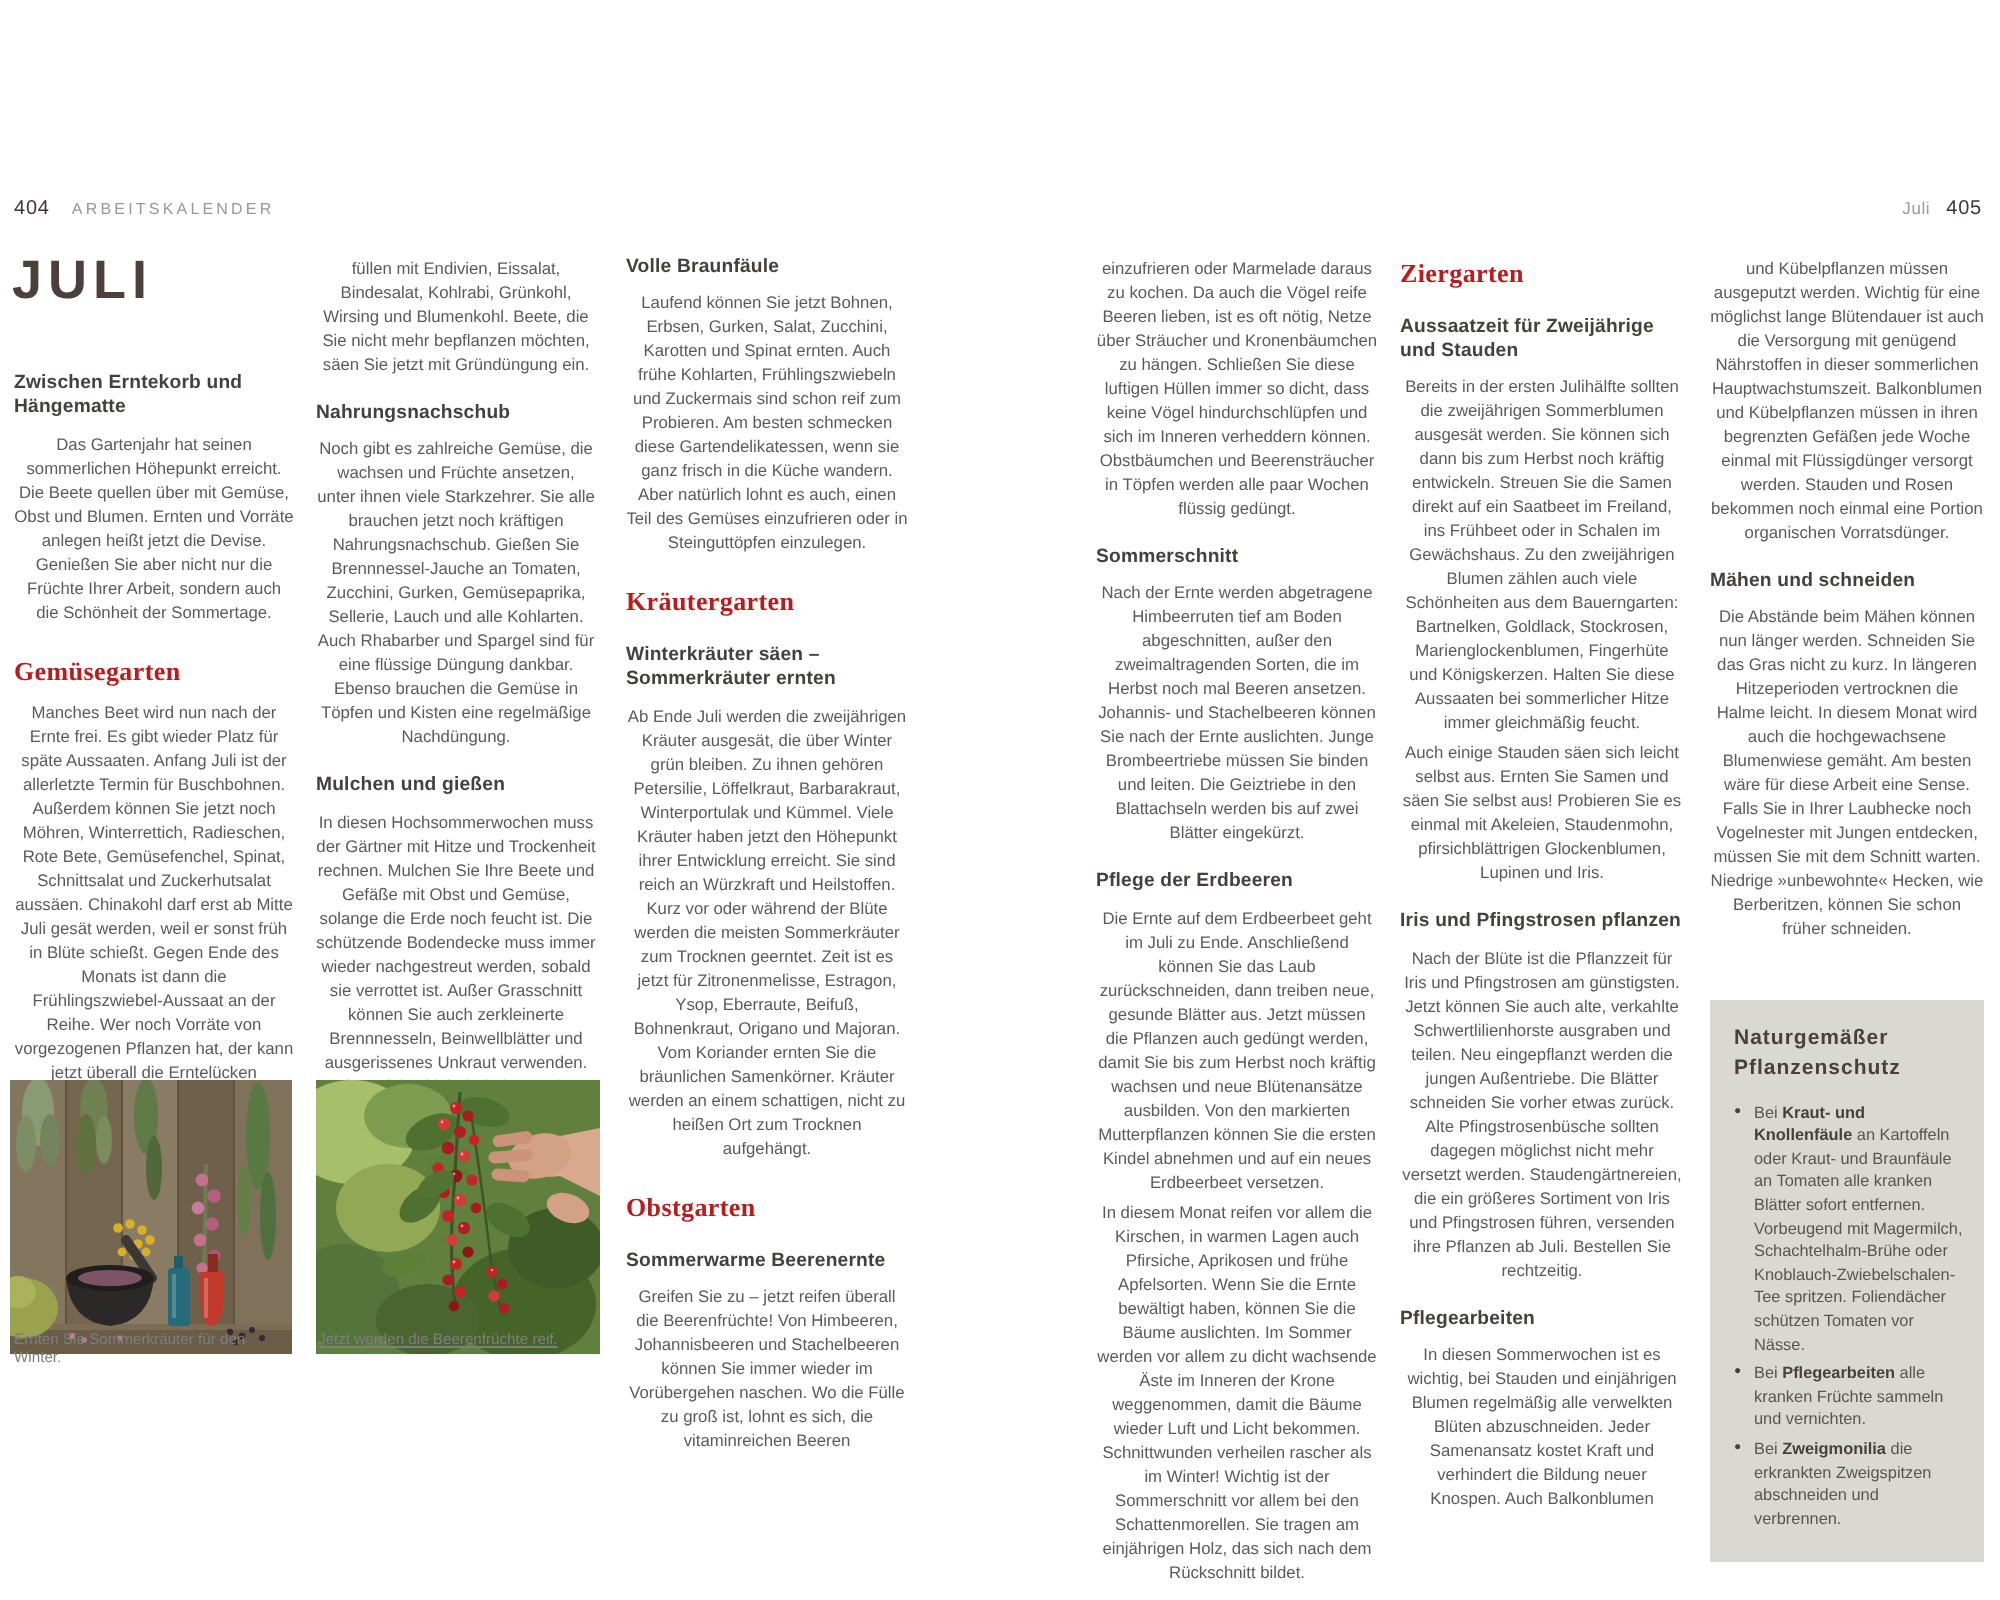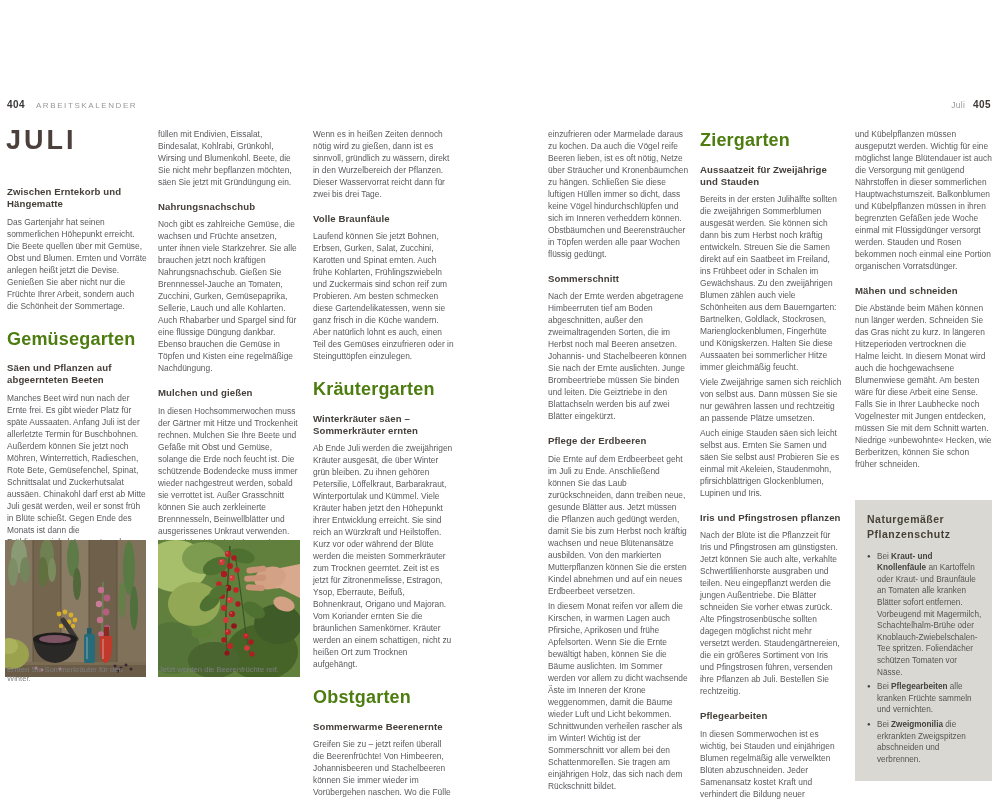--- a/index.html
+++ b/index.html
@@ -8,7 +8,7 @@
 
   
   .hdr{position:absolute;top:99px;font-size:8px;color:#98989b;letter-spacing:1.6px;}
-  .hdr .folio{font-size:10px;font-weight:bold;color:#3c3836;letter-spacing:.4px;}
+  .hdr .folio{font-size:10px;font-weight:normal;color:#3c3836;letter-spacing:.4px;}
   .hdr-left{left:7px;}
   .hdr-left .folio{margin-right:11px;}
   .hdr-right{right:9px;text-align:right;letter-spacing:.3px;color:#9a9a9d;font-size:8.5px;}

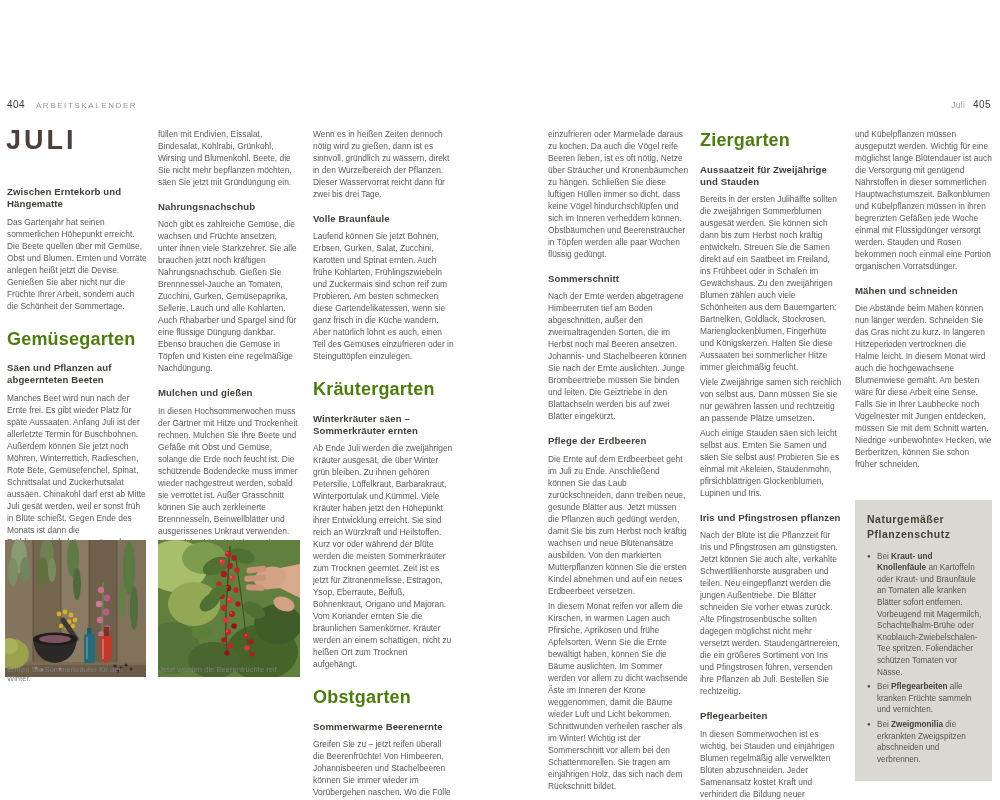--- a/index.html
+++ b/index.html
@@ -28,7 +28,7 @@
   #c4{left:700px;top:130px;width:142px;}
   #c5{left:855px;width:137px;}
 
-  .col p{margin:0 0 3px 0;}
+  .col p{margin:0 0 3px 0;text-align:center;}
   .col h2{font-size:18px;font-weight:bold;color:#4d7c0f;margin:17px 0 7px 0;
           line-height:1.15;letter-spacing:.2px;}
   .col h3{font-size:9.6px;font-weight:bold;color:#45403b;margin:13px 0 5px 0;

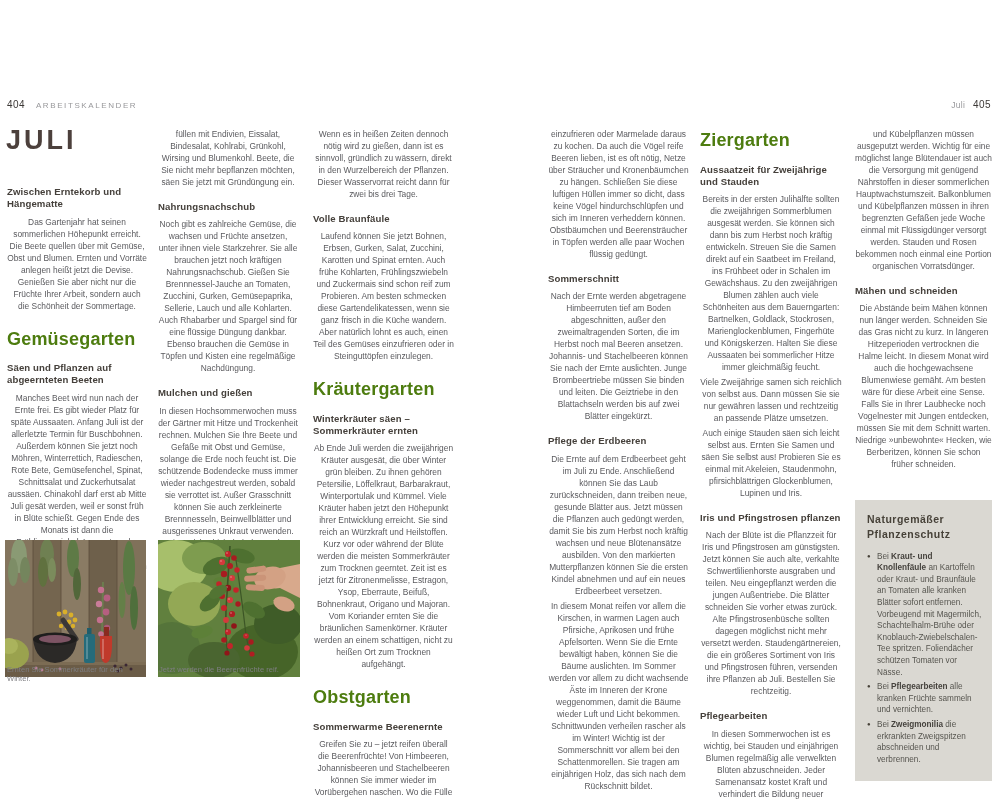--- a/index.html
+++ b/index.html
@@ -83,7 +83,6 @@
       <p>In diesen Hochsommerwochen muss der Gärtner mit Hitze und Trockenheit rechnen. Mulchen Sie Ihre Beete und Gefäße mit Obst und Gemüse, solange die Erde noch feucht ist. Die schützende Bodendecke muss immer wieder nachgestreut werden, sobald sie verrottet ist. Außer Grasschnitt können Sie auch zerkleinerte Brennnesseln, Beinwellblätter und ausgerissenes Unkraut verwenden. Die Mulchschicht hält den Boden lange feucht und locker. Sie unterdrückt auch den Unkrautwuchs.</p>
     </div>
   <div class="col" id="c2">
-      <p>Wenn es in heißen Zeiten dennoch nötig wird zu gießen, dann ist es sinnvoll, gründlich zu wässern, direkt in den Wurzelbereich der Pflanzen. Dieser Wasservorrat reicht dann für zwei bis drei Tage.</p>
       <h3>Volle Braunfäule</h3>
       <p>Laufend können Sie jetzt Bohnen, Erbsen, Gurken, Salat, Zucchini, Karotten und Spinat ernten. Auch frühe Kohlarten, Frühlingszwiebeln und Zuckermais sind schon reif zum Probieren. Am besten schmecken diese Gartendelikatessen, wenn sie ganz frisch in die Küche wandern. Aber natürlich lohnt es auch, einen Teil des Gemüses einzufrieren oder in Steinguttöpfen einzulegen.</p>
       <h2>Kräutergarten</h2>

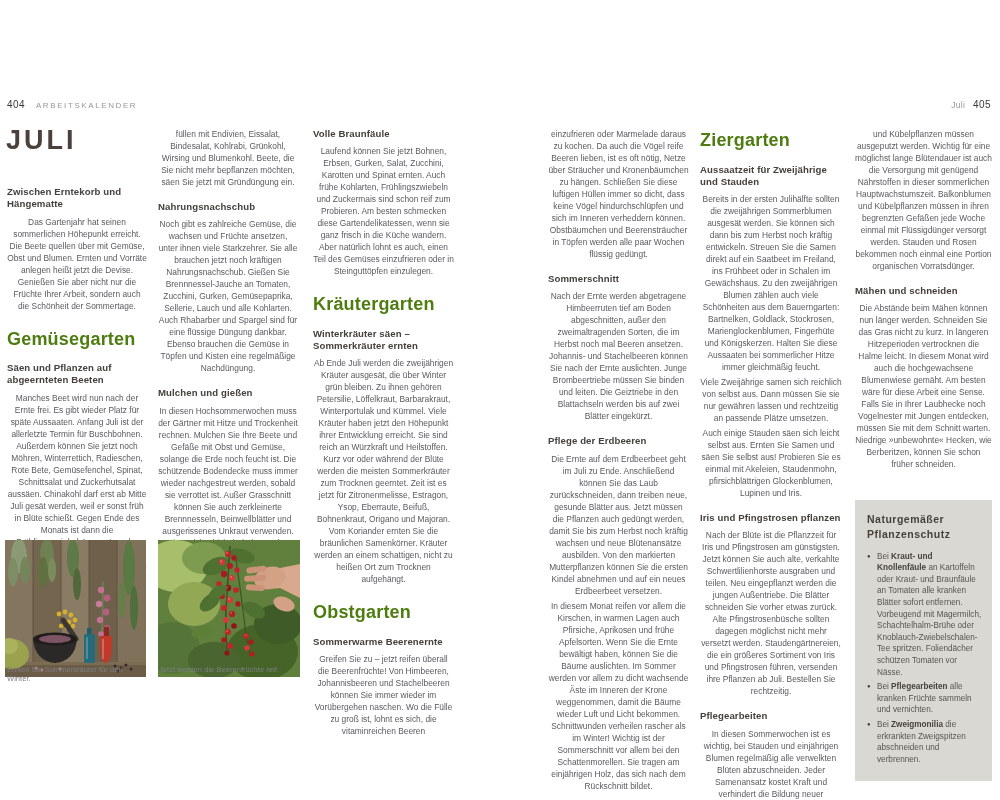--- a/index.html
+++ b/index.html
@@ -29,8 +29,8 @@
   #c5{left:855px;width:137px;}
 
   .col p{margin:0 0 3px 0;text-align:center;}
-  .col h2{font-size:18px;font-weight:bold;color:#4d7c0f;margin:17px 0 7px 0;
-          line-height:1.15;letter-spacing:.2px;}
+  .col h2{font-size:13px;font-weight:bold;color:#b91c1c;margin:17px 0 7px 0;
+          line-height:1.15;letter-spacing:.2px;font-family:Liberation Serif, serif;}
   .col h3{font-size:9.6px;font-weight:bold;color:#45403b;margin:13px 0 5px 0;
           line-height:1.28;letter-spacing:.1px;}
   .col > :first-child{margin-top:0;}

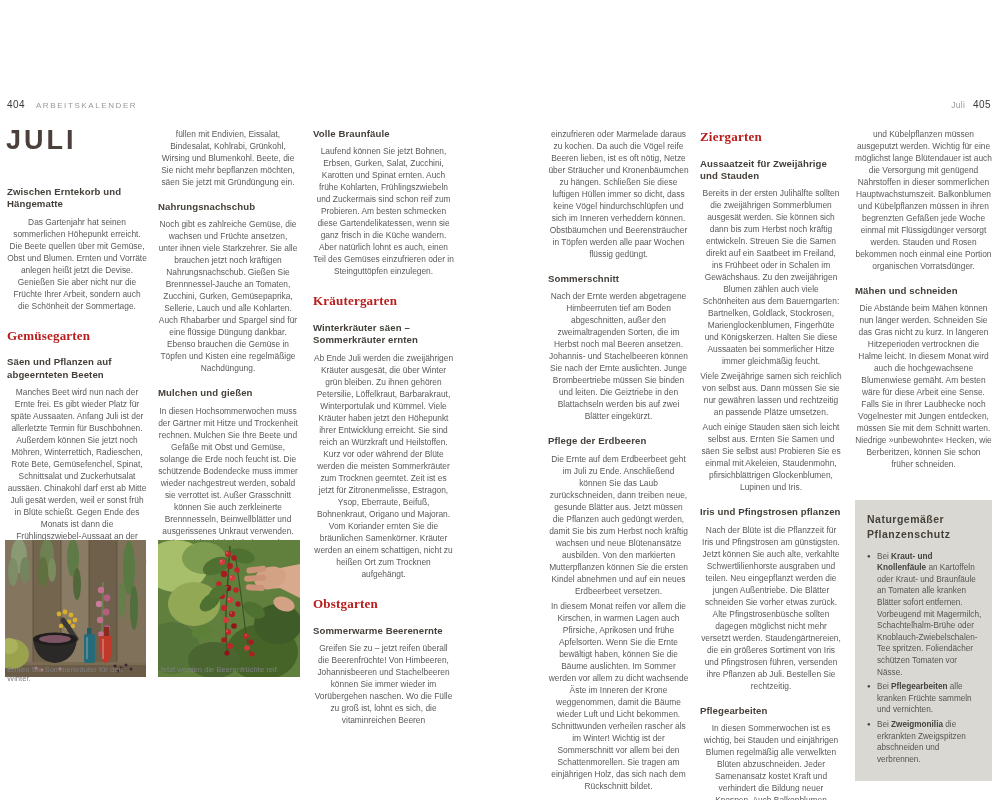--- a/index.html
+++ b/index.html
@@ -72,7 +72,6 @@
       <h3>Zwischen Erntekorb und Hängematte</h3>
       <p>Das Gartenjahr hat seinen sommerlichen Höhepunkt erreicht. Die Beete quellen über mit Gemüse, Obst und Blumen. Ernten und Vorräte anlegen heißt jetzt die Devise. Genießen Sie aber nicht nur die Früchte Ihrer Arbeit, sondern auch die Schönheit der Sommertage.</p>
       <h2>Gemüsegarten</h2>
-      <h3>Säen und Pflanzen auf abgeernteten Beeten</h3>
       <p>Manches Beet wird nun nach der Ernte frei. Es gibt wieder Platz für späte Aussaaten. Anfang Juli ist der allerletzte Termin für Buschbohnen. Außerdem können Sie jetzt noch Möhren, Winterrettich, Radieschen, Rote Bete, Gemüsefenchel, Spinat, Schnittsalat und Zuckerhutsalat aussäen. Chinakohl darf erst ab Mitte Juli gesät werden, weil er sonst früh in Blüte schießt. Gegen Ende des Monats ist dann die Frühlingszwiebel-Aussaat an der Reihe. Wer noch Vorräte von vorgezogenen Pflanzen hat, der kann jetzt überall die Erntelücken</p>
     </div>
   <div class="col" id="c1">

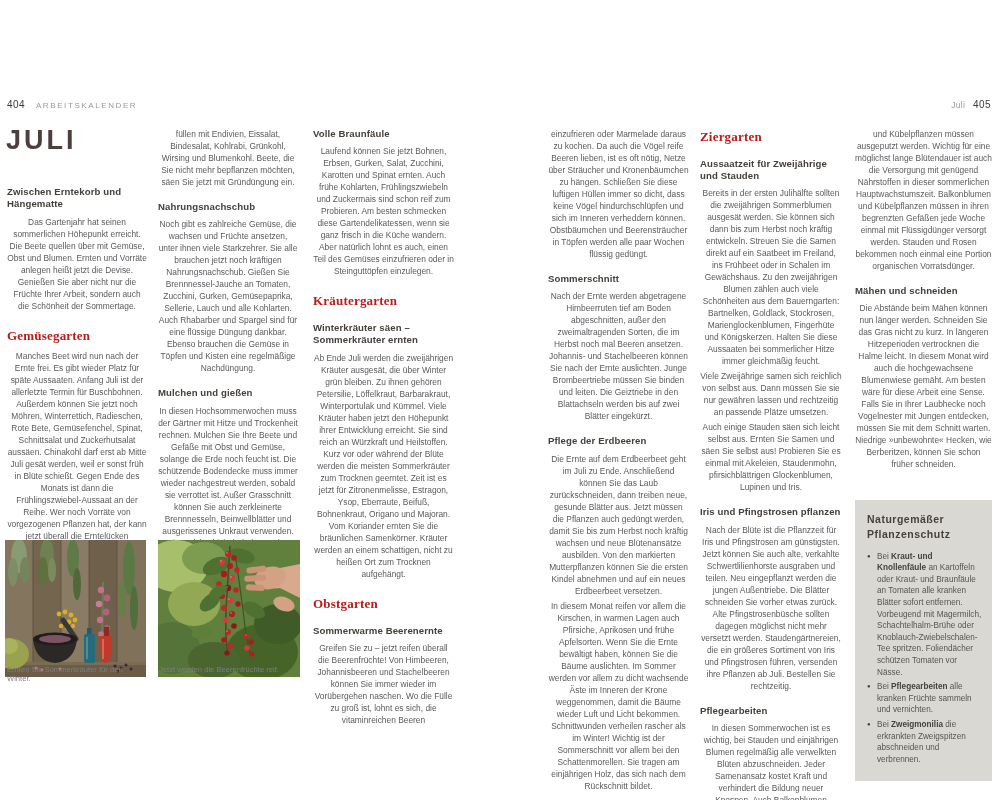--- a/index.html
+++ b/index.html
@@ -103,7 +103,6 @@
       <h2>Ziergarten</h2>
       <h3>Aussaatzeit für Zweijährige und Stauden</h3>
       <p>Bereits in der ersten Julihälfte sollten die zweijährigen Sommerblumen ausgesät werden. Sie können sich dann bis zum Herbst noch kräftig entwickeln. Streuen Sie die Samen direkt auf ein Saatbeet im Freiland, ins Frühbeet oder in Schalen im Gewächshaus. Zu den zweijährigen Blumen zählen auch viele Schönheiten aus dem Bauerngarten: Bartnelken, Goldlack, Stockrosen, Marienglockenblumen, Fingerhüte und Königskerzen. Halten Sie diese Aussaaten bei sommerlicher Hitze immer gleichmäßig feucht.</p>
-      <p>Viele Zweijährige samen sich reichlich von selbst aus. Dann müssen Sie sie nur gewähren lassen und rechtzeitig an passende Plätze umsetzen.</p>
       <p>Auch einige Stauden säen sich leicht selbst aus. Ernten Sie Samen und säen Sie selbst aus! Probieren Sie es einmal mit Akeleien, Staudenmohn, pfirsichblättrigen Glockenblumen, Lupinen und Iris.</p>
       <h3>Iris und Pfingstrosen pflanzen</h3>
       <p>Nach der Blüte ist die Pflanzzeit für Iris und Pfingstrosen am günstigsten. Jetzt können Sie auch alte, verkahlte Schwertlilienhorste ausgraben und teilen. Neu eingepflanzt werden die jungen Außentriebe. Die Blätter schneiden Sie vorher etwas zurück. Alte Pfingstrosenbüsche sollten dagegen möglichst nicht mehr versetzt werden. Staudengärtnereien, die ein größeres Sortiment von Iris und Pfingstrosen führen, versenden ihre Pflanzen ab Juli. Bestellen Sie rechtzeitig.</p>

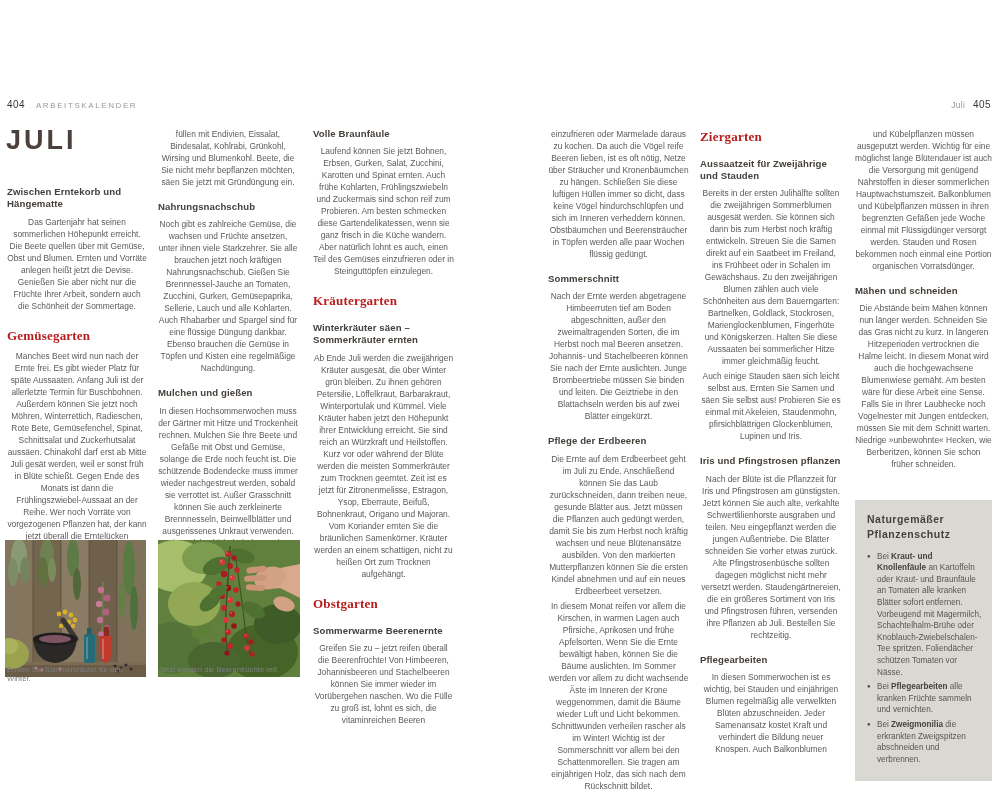--- a/index.html
+++ b/index.html
@@ -52,7 +52,7 @@
   #photo2{left:158px;width:142px;}
   .caption{position:absolute;top:665px;font-size:7.6px;color:#7e7e81;line-height:1.2;}
   #cap1{left:7px;width:141px;}
-  #cap2{left:159px;width:142px;}
+  #cap2{left:159px;width:142px;text-decoration:underline;}
 </style>
 </head>
 <body>

